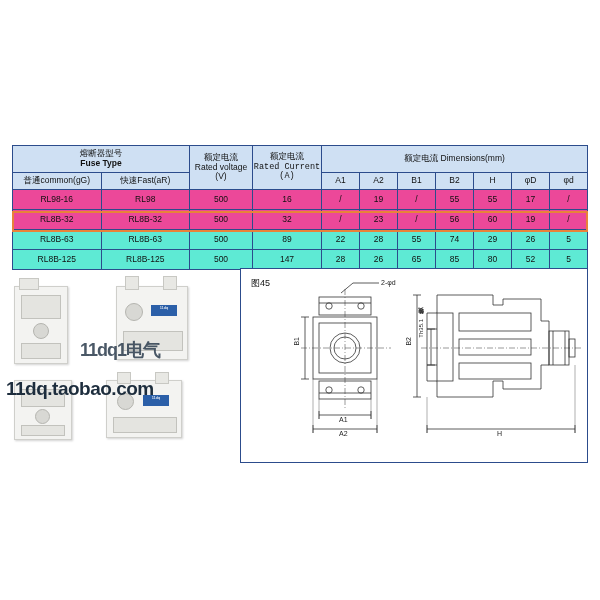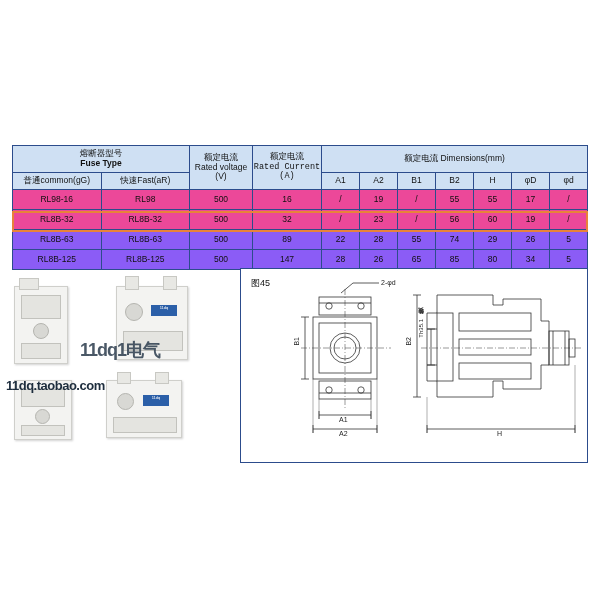--- a/index.html
+++ b/index.html
@@ -45,7 +45,7 @@
   .hdr-blue .l1 { display:block; }
   .hdr-blue .l2 { display:block;font-weight:bold; }
   .row-data td { height: 19px; background: #ec4899; }
-  .row-alt td { background: #8b5cf6; }
+  .row-alt td { background: #5eead4; }
 
   
   .hl-box {

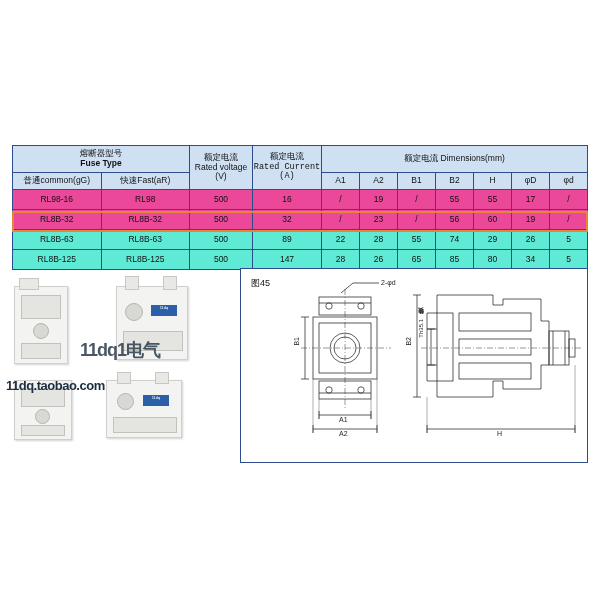--- a/index.html
+++ b/index.html
@@ -235,7 +235,7 @@
     <td>65</td>
     <td>85</td>
     <td>80</td>
-    <td>34</td>
+    <td>52</td>
     <td>5</td>
   </tr>
 </tbody>

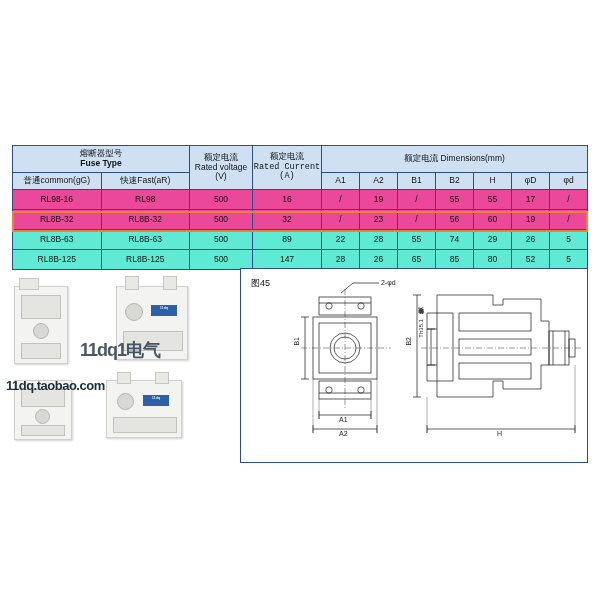--- a/index.html
+++ b/index.html
@@ -141,7 +141,7 @@
     position: absolute;
     left: 6px;
     top: 378px;
-    font-size: 13px;
+    font-size: 19px;
     font-weight: bold;
     color: #1d2d3d;
     letter-spacing: -0.5px;

